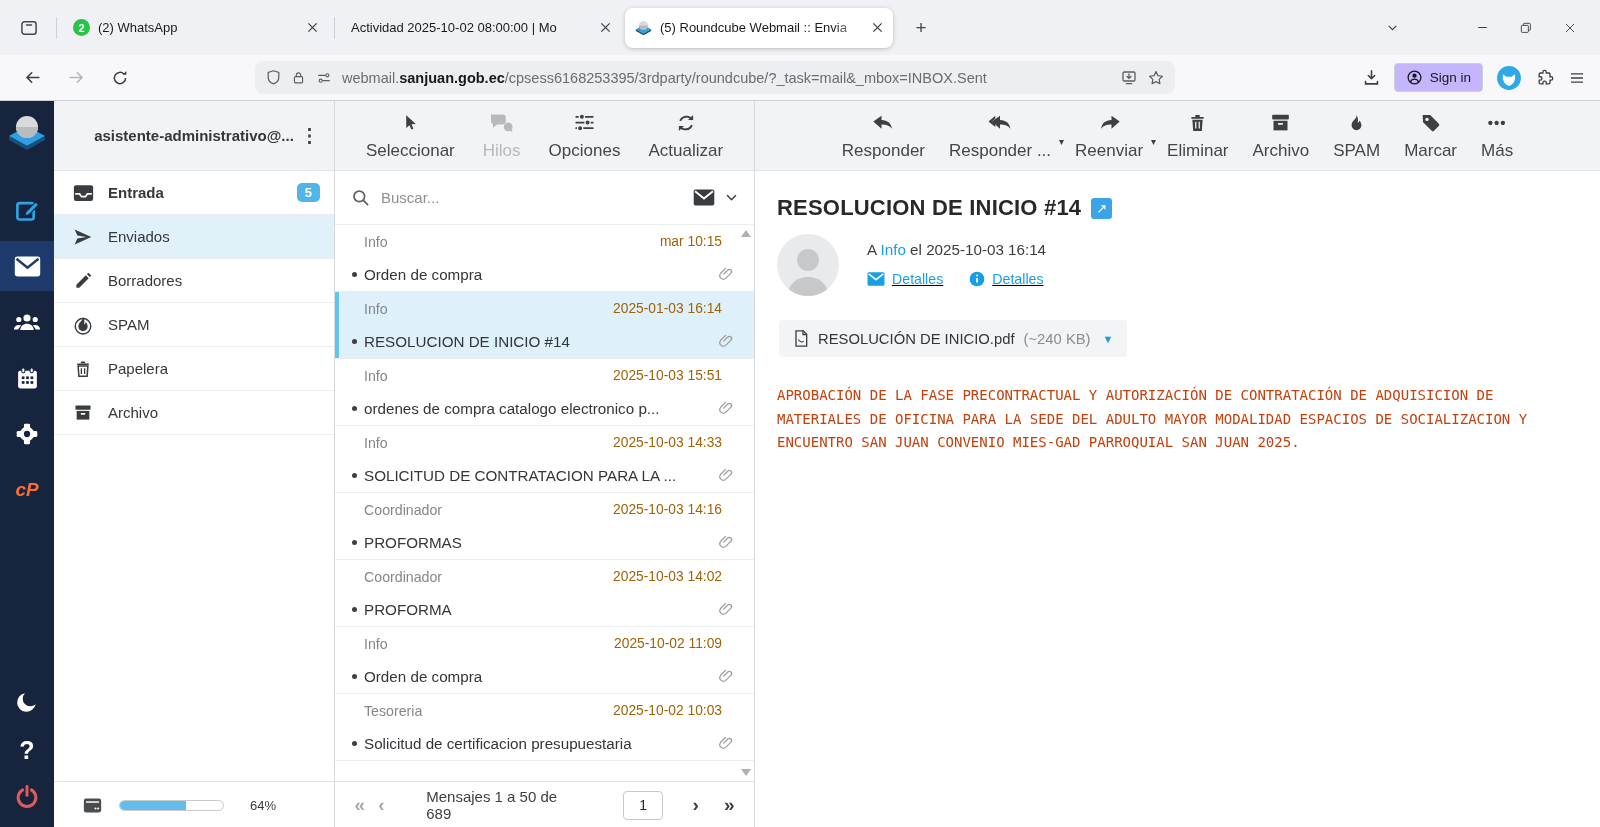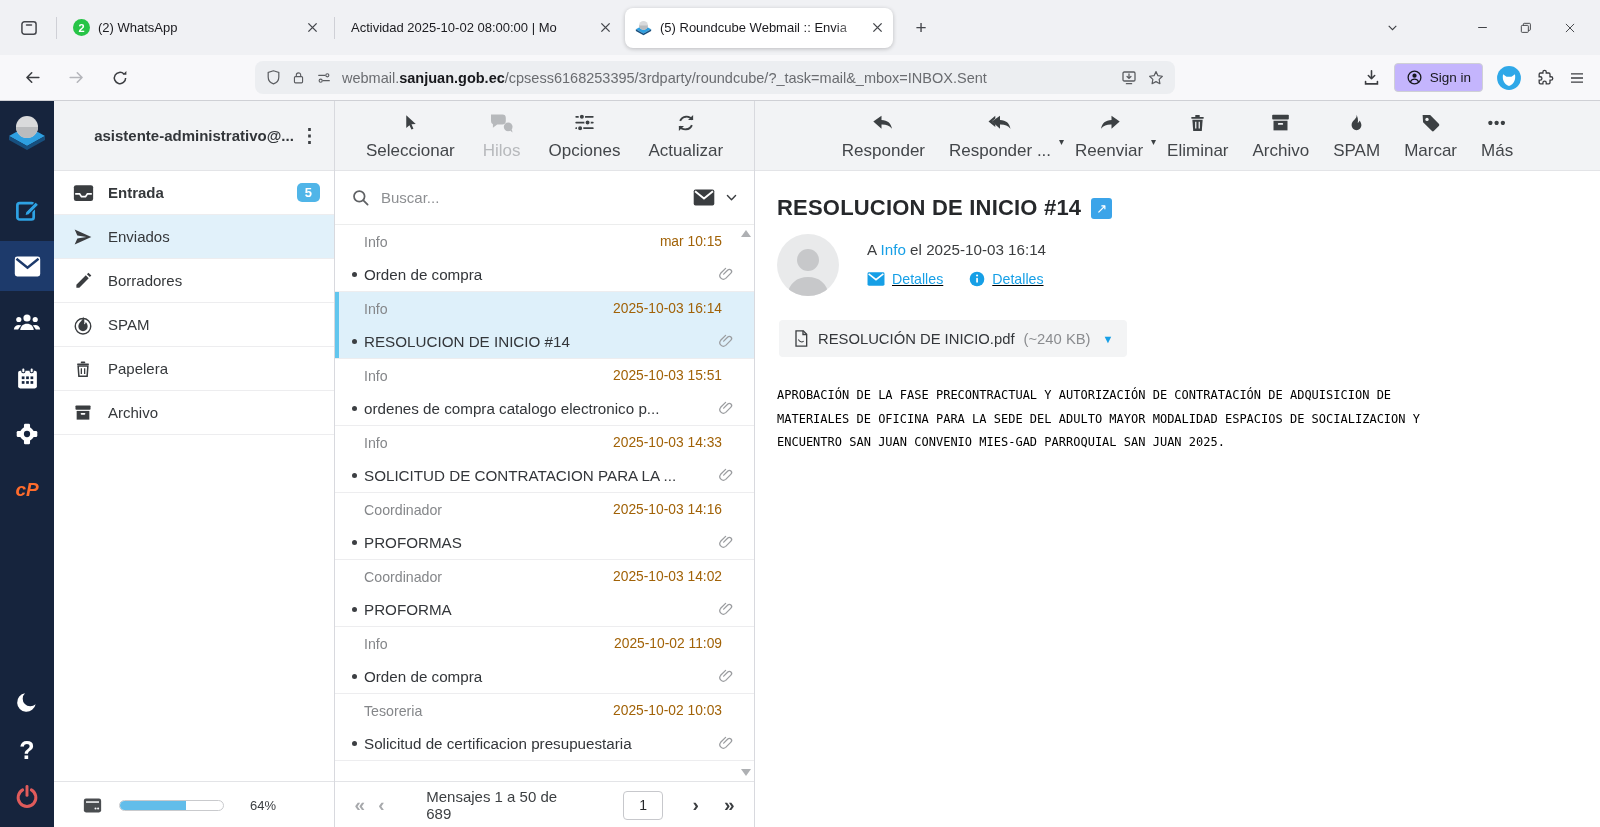--- a/index.html
+++ b/index.html
@@ -519,7 +519,7 @@
       <div class="entry selected">
         <div class="mrow head">
             <span class="msender">Info</span>
-            <span class="mdate">2025-10-03 16:14</span>
+            <span class="mdate">2025-01-03 16:14</span>
           </div>
         <div class="mrow subj">
             <span class="bullet"></span>

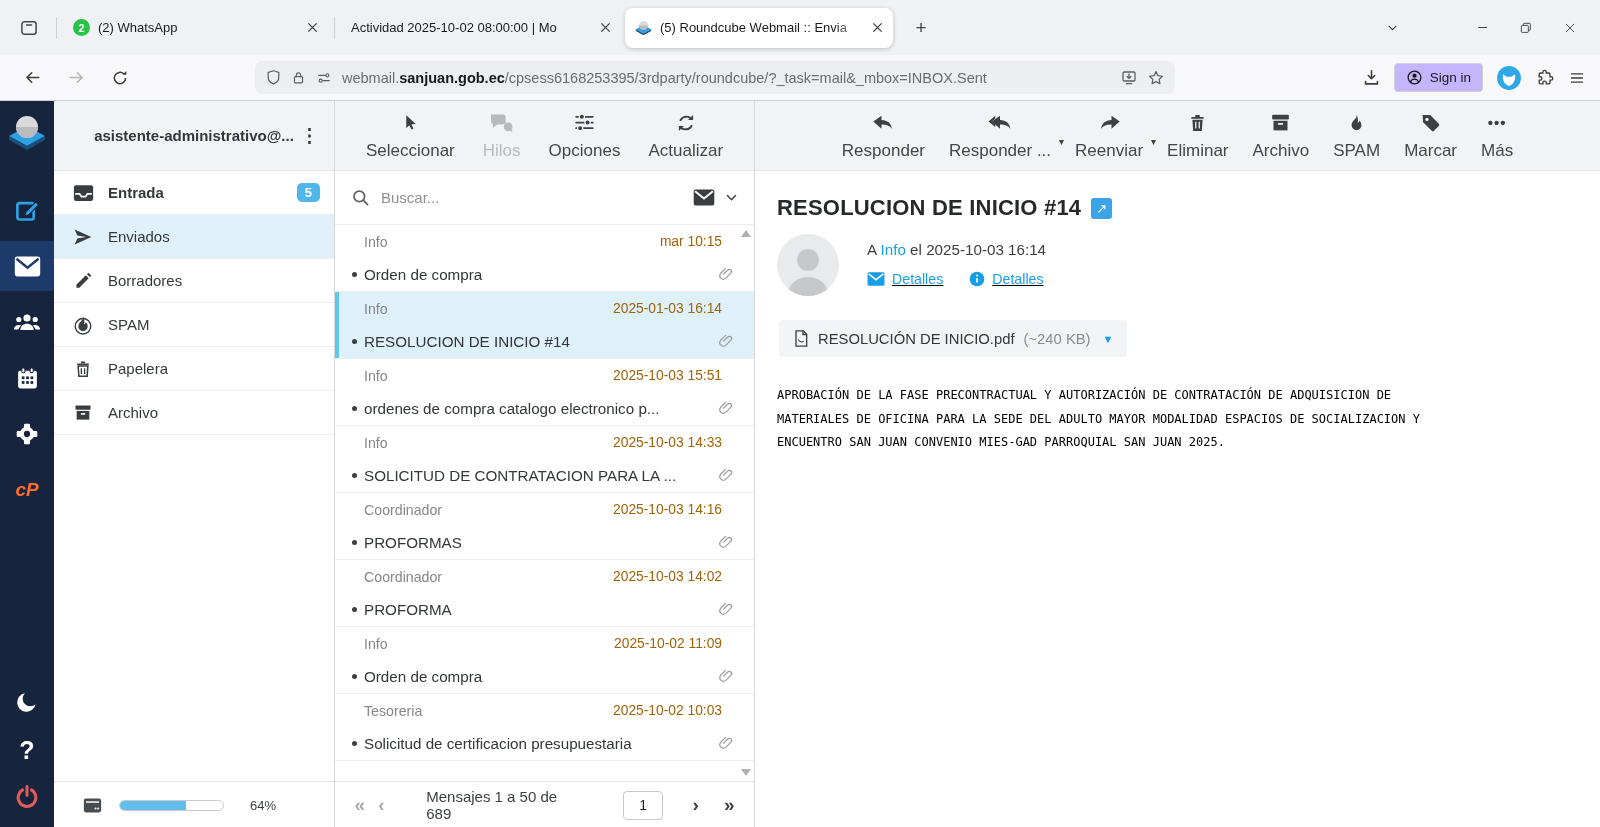--- a/index.html
+++ b/index.html
@@ -120,7 +120,7 @@
   .att-name { font-size:14.8px; color:#33363a; }
   .att-size { font-size:14.8px; color:#8b8d90; }
   .att-caret { font-size:11px; color:#169fe6; margin-left:3px; }
-  .r-body { margin-top:27px; font-family:"DejaVu Sans Mono", monospace; font-size:12px; line-height:23.6px; color:#000000; }
+  .r-body { margin-top:27px; font-family:"DejaVu Sans Mono", monospace; font-size:14px; line-height:23.6px; color:#c2410c; }
 
   svg { display:block; }
 </style>

